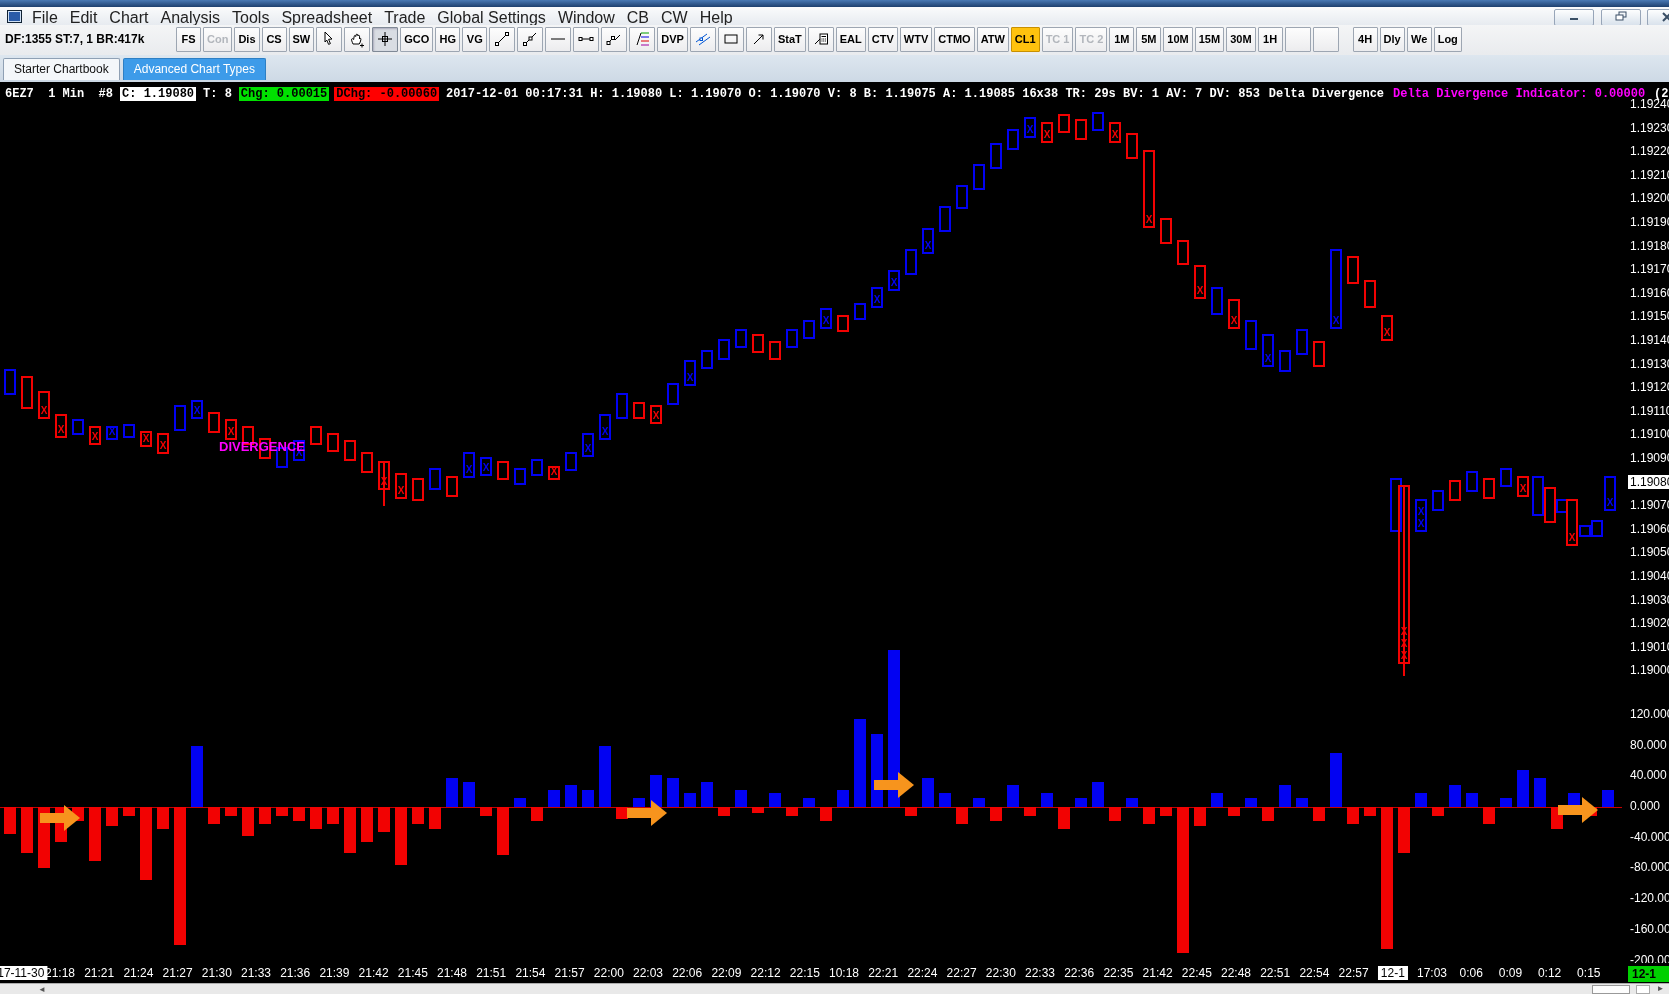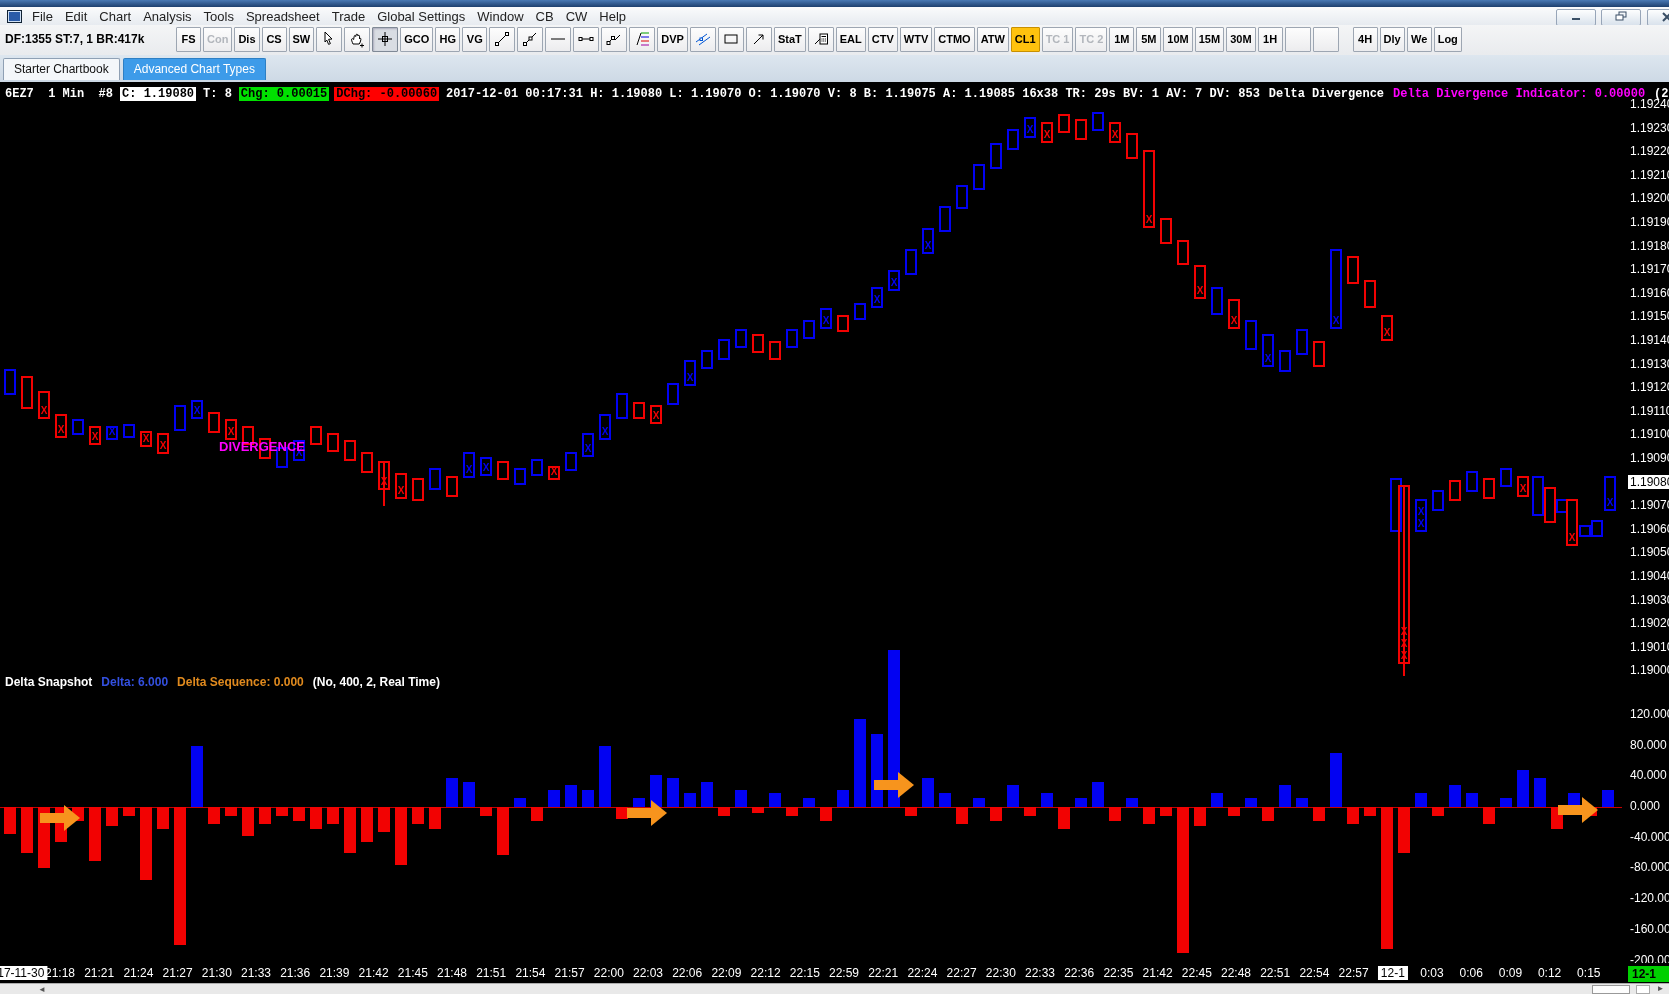--- a/index.html
+++ b/index.html
@@ -9,7 +9,7 @@
             background:linear-gradient(#4a7ab5,#1d3f6e);}
   .menubar{position:absolute;left:0;top:7px;width:1669px;height:18px;
            background:linear-gradient(#fafbfc,#e7ebf0);border-bottom:1px solid #c8cdd4;
-           font-size:13px;color:#222;white-space:nowrap;}
+           font-size:16px;color:#222;white-space:nowrap;}
   .appicon{position:absolute;left:7px;top:3px;width:13px;height:11px;background:#2a5ba8;
            border:1px solid #123;box-shadow:inset 0 0 0 1px #cfe0f5;}
   #menu-items{position:absolute;left:26px;top:2px;}

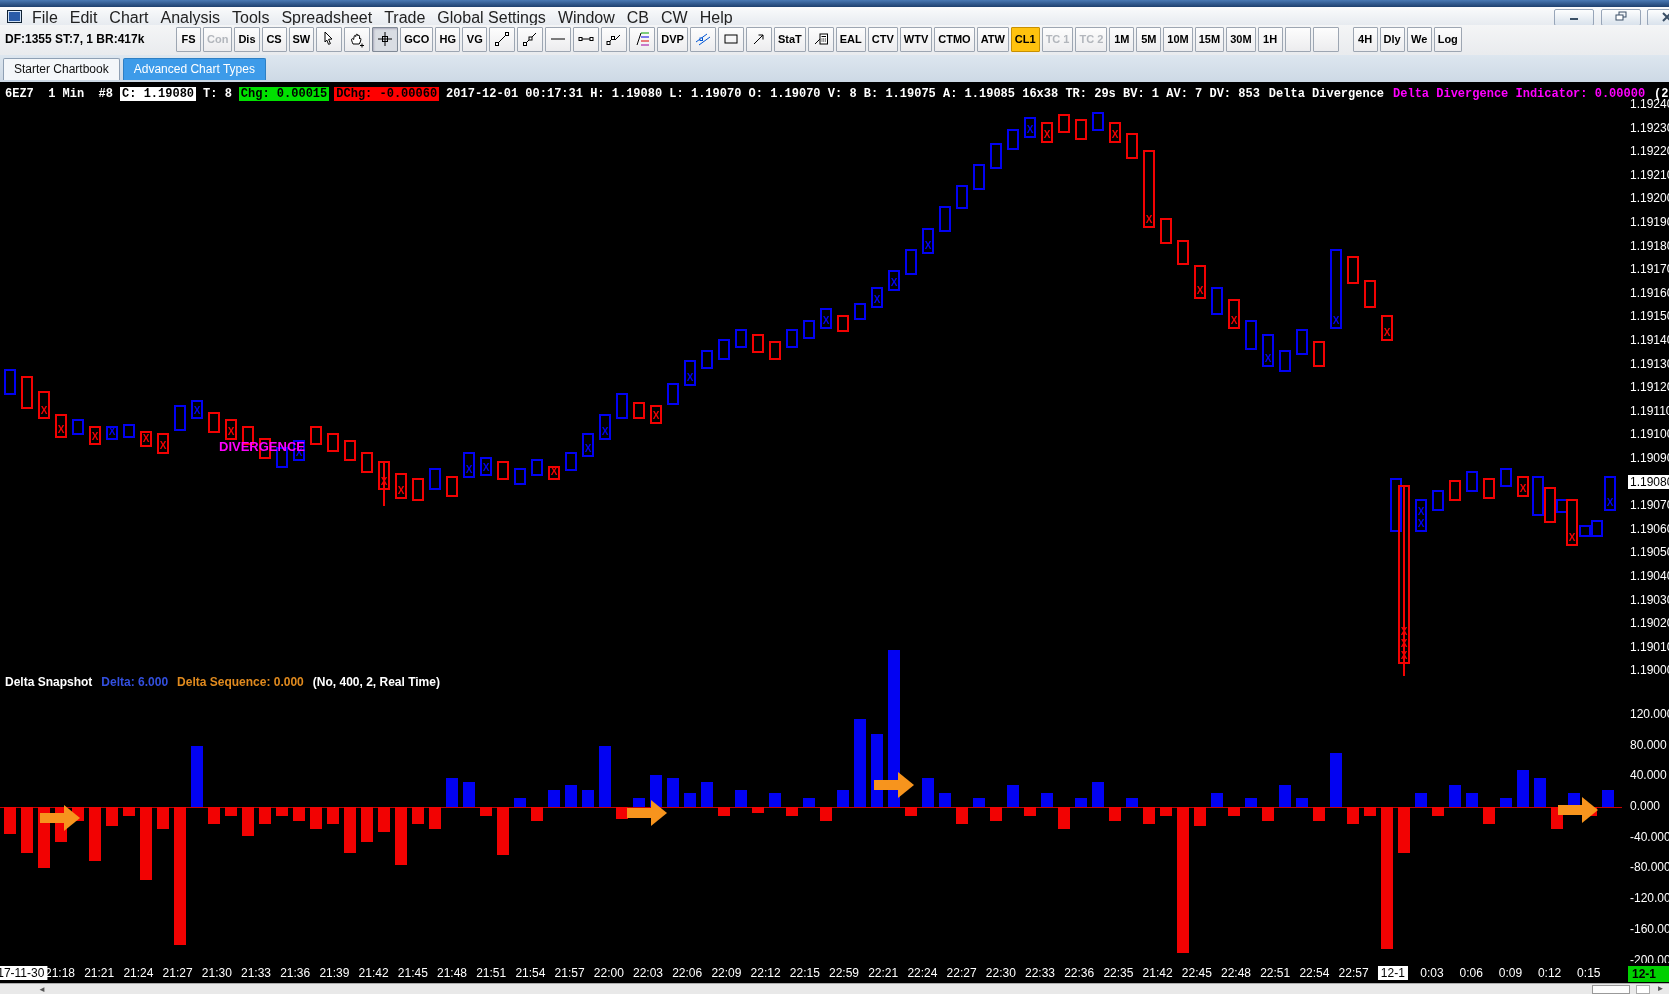--- a/index.html
+++ b/index.html
@@ -320,7 +320,6 @@
         <span class="xmark" style="color: rgb(2, 2, 242); bottom: 1px;">X</span>
       </div>
     </div>
-  <div id="delta-title"><span class="seg" style="color: rgb(255, 255, 255);">Delta Snapshot</span><span class="seg" style="color: rgb(51, 80, 224);">Delta: 6.000</span><span class="seg" style="color: rgb(224, 138, 30);">Delta Sequence: 0.000</span><span class="seg" style="color: rgb(255, 255, 255);">(No, 400, 2, Real Time)</span></div>
   <div class="zero-line"></div>
   <div id="histogram-layer">
       <div class="dbar" style="left: 4px; height: 26.88px; top: 725px; background: rgb(242, 2, 2);"></div>

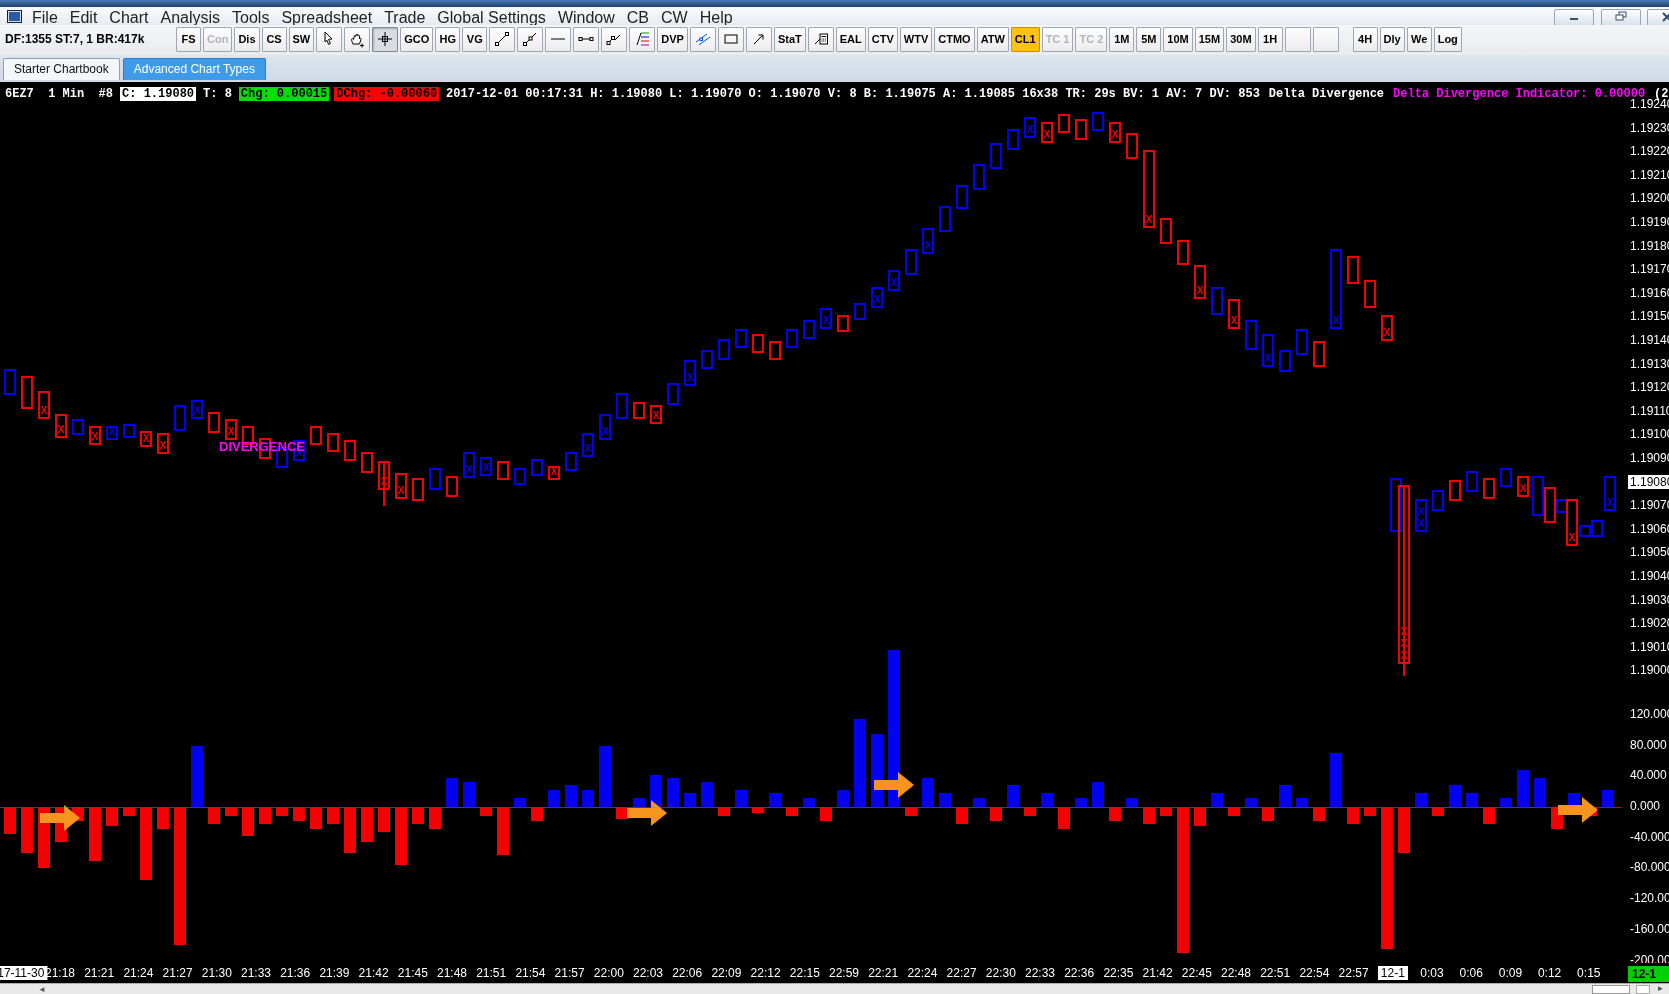--- a/index.html
+++ b/index.html
@@ -496,7 +496,7 @@
       <span class="tlabel" style="left: 726.4px;">22:09</span>
       <span class="tlabel" style="left: 765.6px;">22:12</span>
       <span class="tlabel" style="left: 804.8px;">22:15</span>
-      <span class="tlabel" style="left: 844px;">22:59</span>
+      <span class="tlabel" style="left: 844px;">10:18</span>
       <span class="tlabel" style="left: 883.2px;">22:21</span>
       <span class="tlabel" style="left: 922.4px;">22:24</span>
       <span class="tlabel" style="left: 961.6px;">22:27</span>

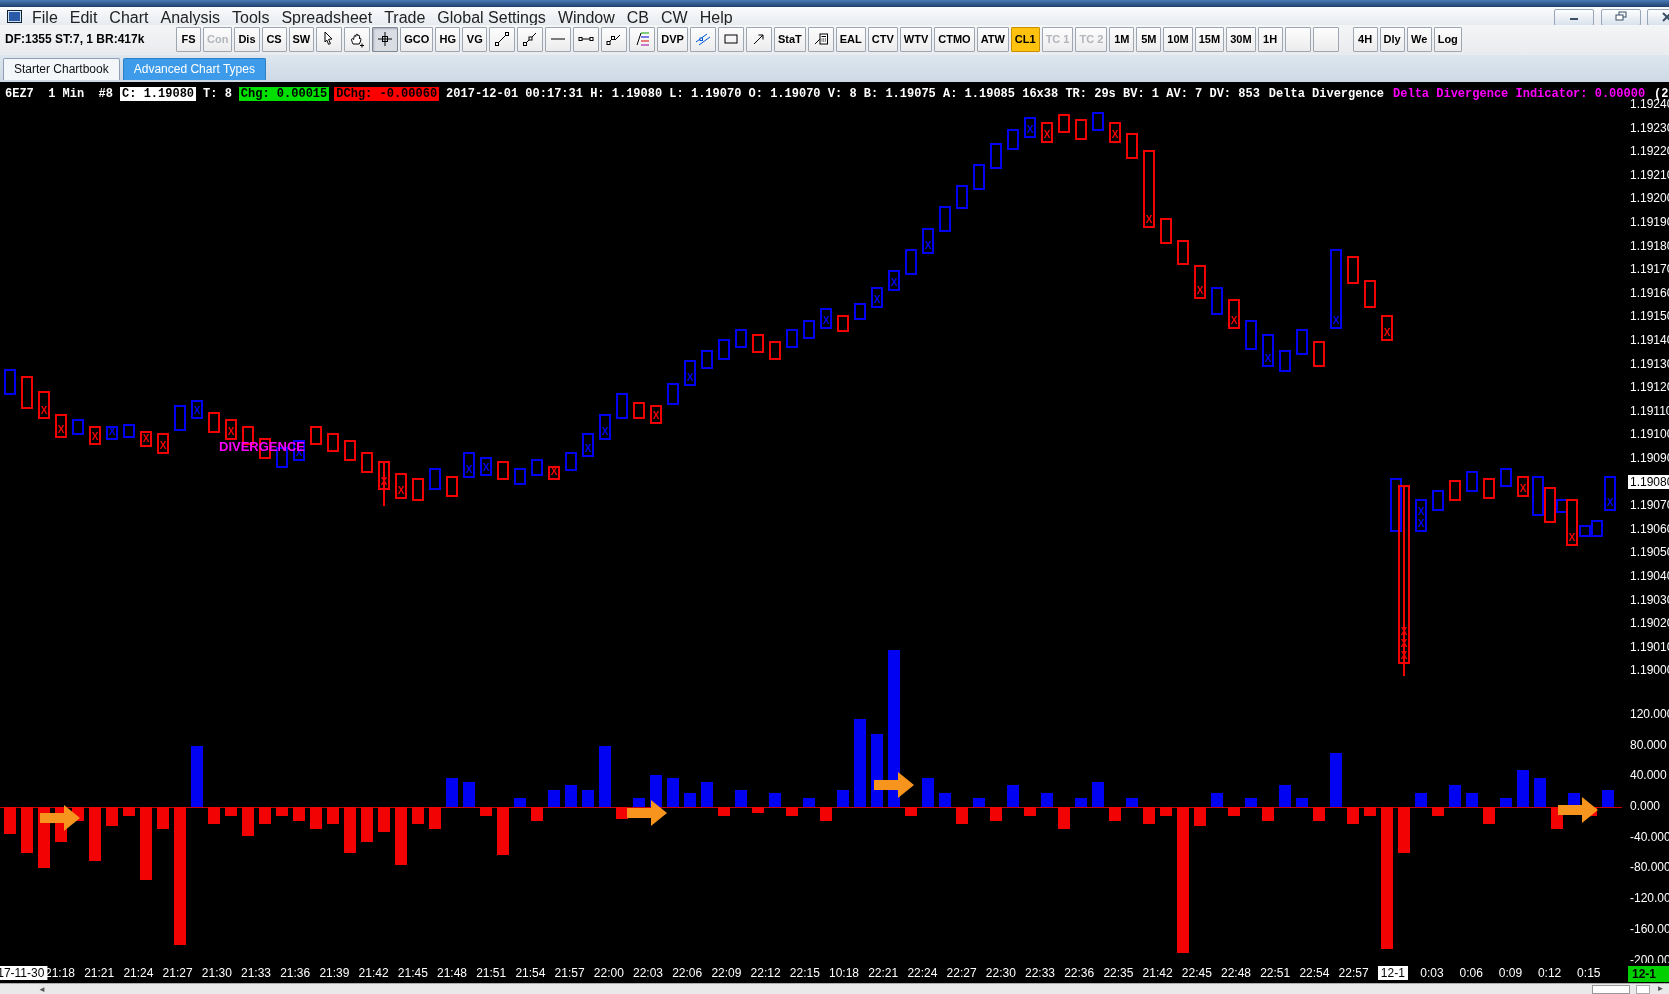--- a/index.html
+++ b/index.html
@@ -511,7 +511,7 @@
       <span class="tlabel" style="left: 1314.4px;">22:54</span>
       <span class="tlabel" style="left: 1353.6px;">22:57</span>
       <span class="tlabel hl" style="left: 1392.8px;">12-1</span>
-      <span class="tlabel" style="left: 1432px;">0:03</span>
+      <span class="tlabel" style="left: 1432px;">17:03</span>
       <span class="tlabel" style="left: 1471.2px;">0:06</span>
       <span class="tlabel" style="left: 1510.4px;">0:09</span>
       <span class="tlabel" style="left: 1549.6px;">0:12</span>

